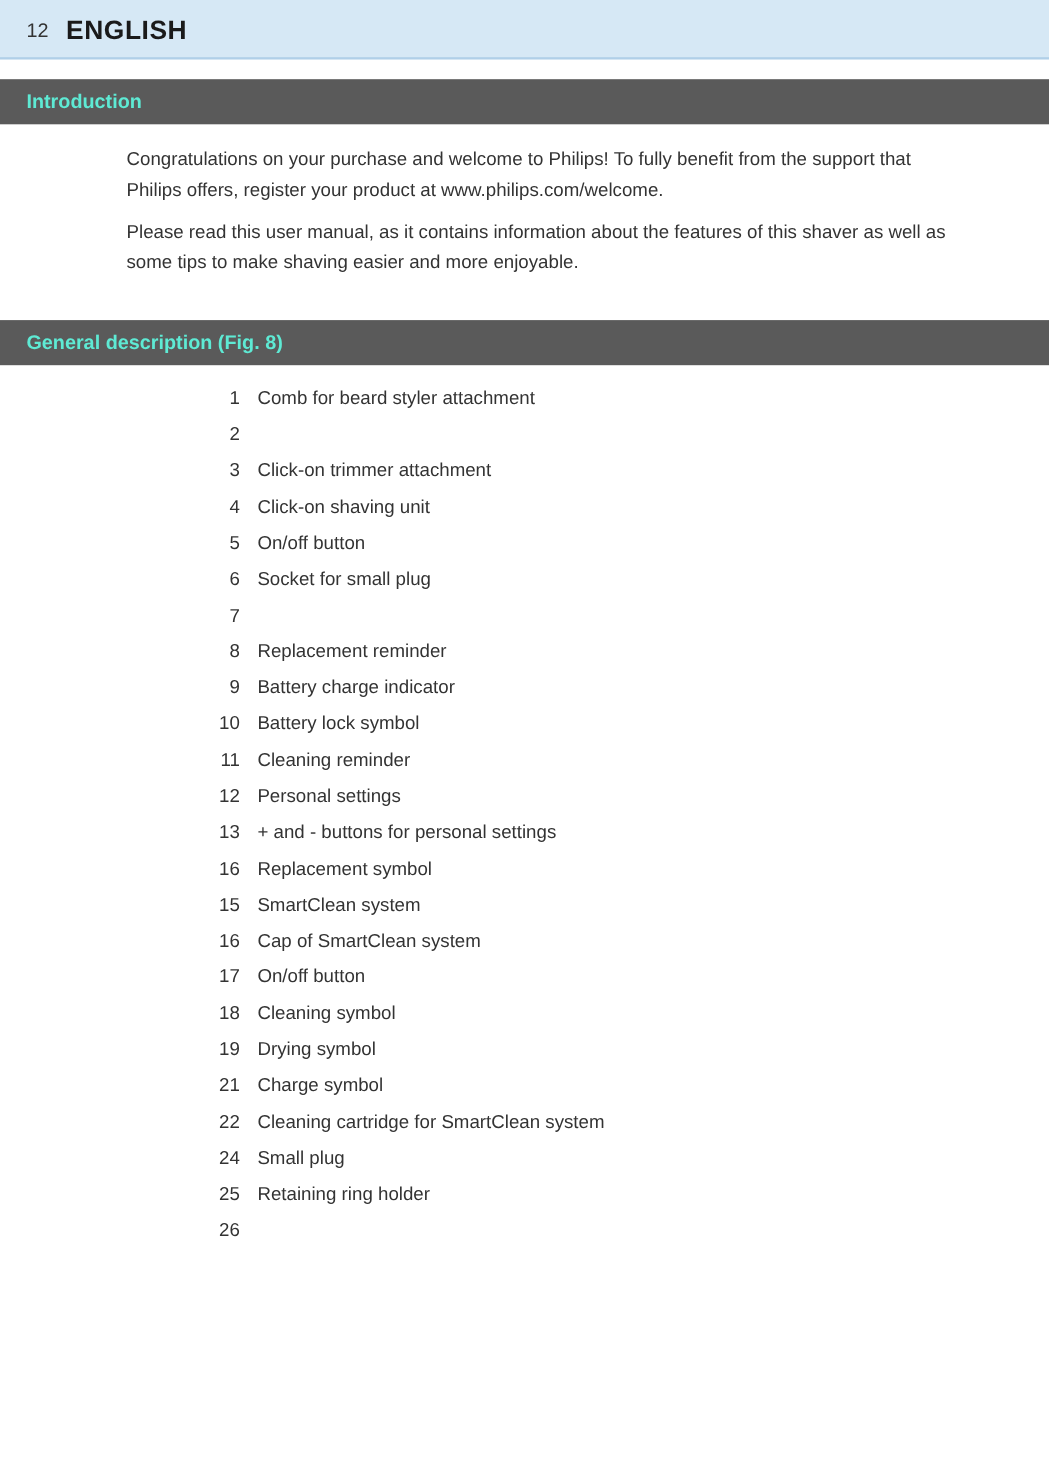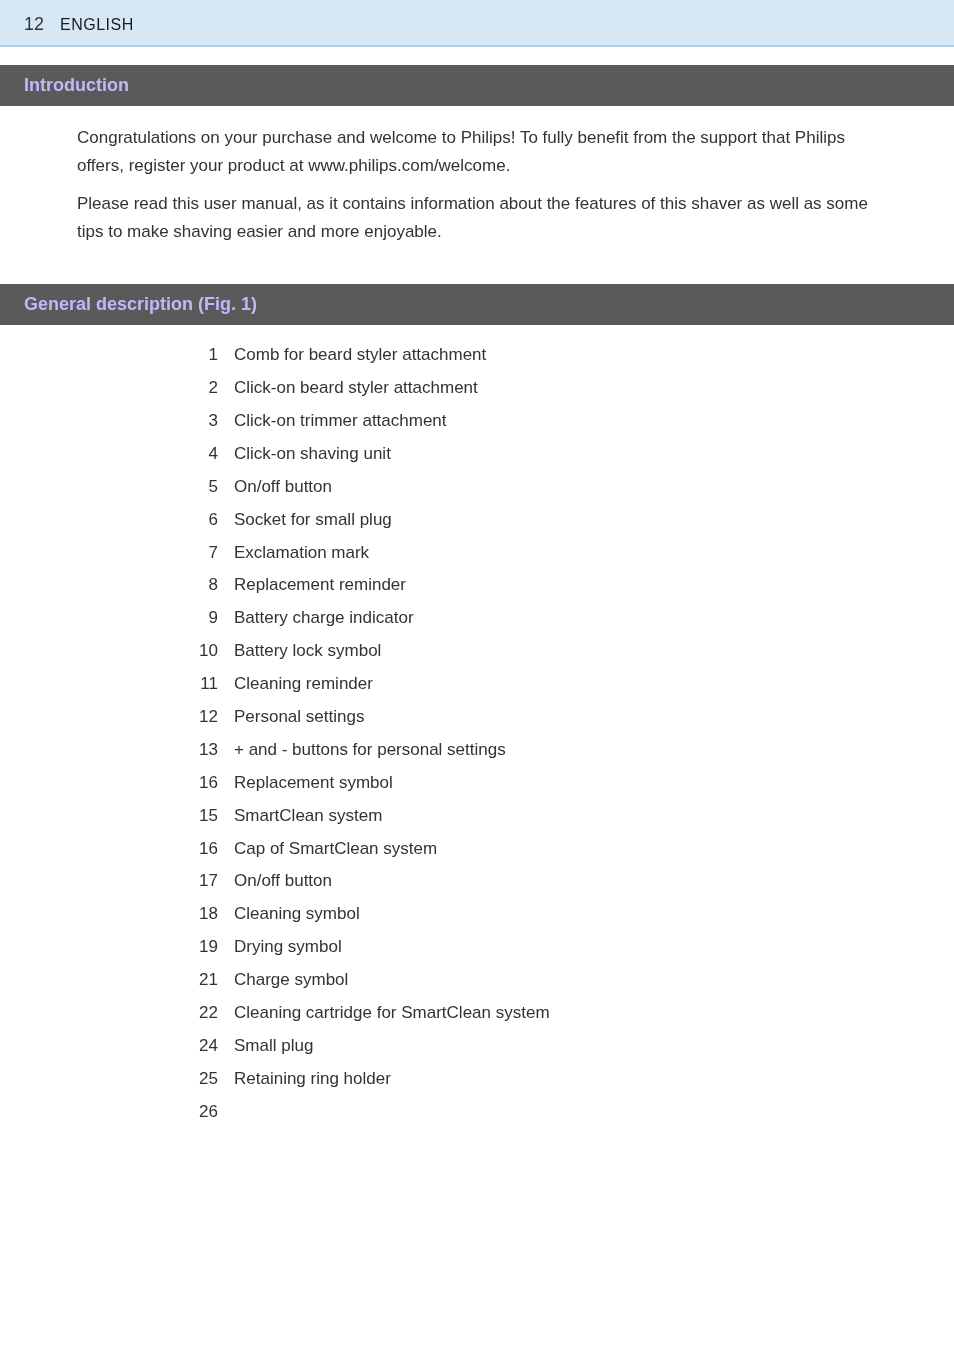--- a/index.html
+++ b/index.html
@@ -33,8 +33,8 @@
     }
 
     .page-title {
-      font-size: 16px;
-      font-weight: 400;
+      font-size: 24px;
+      font-weight: 700;
       color: #1a1a1a;
       letter-spacing: 0.5px;
     }

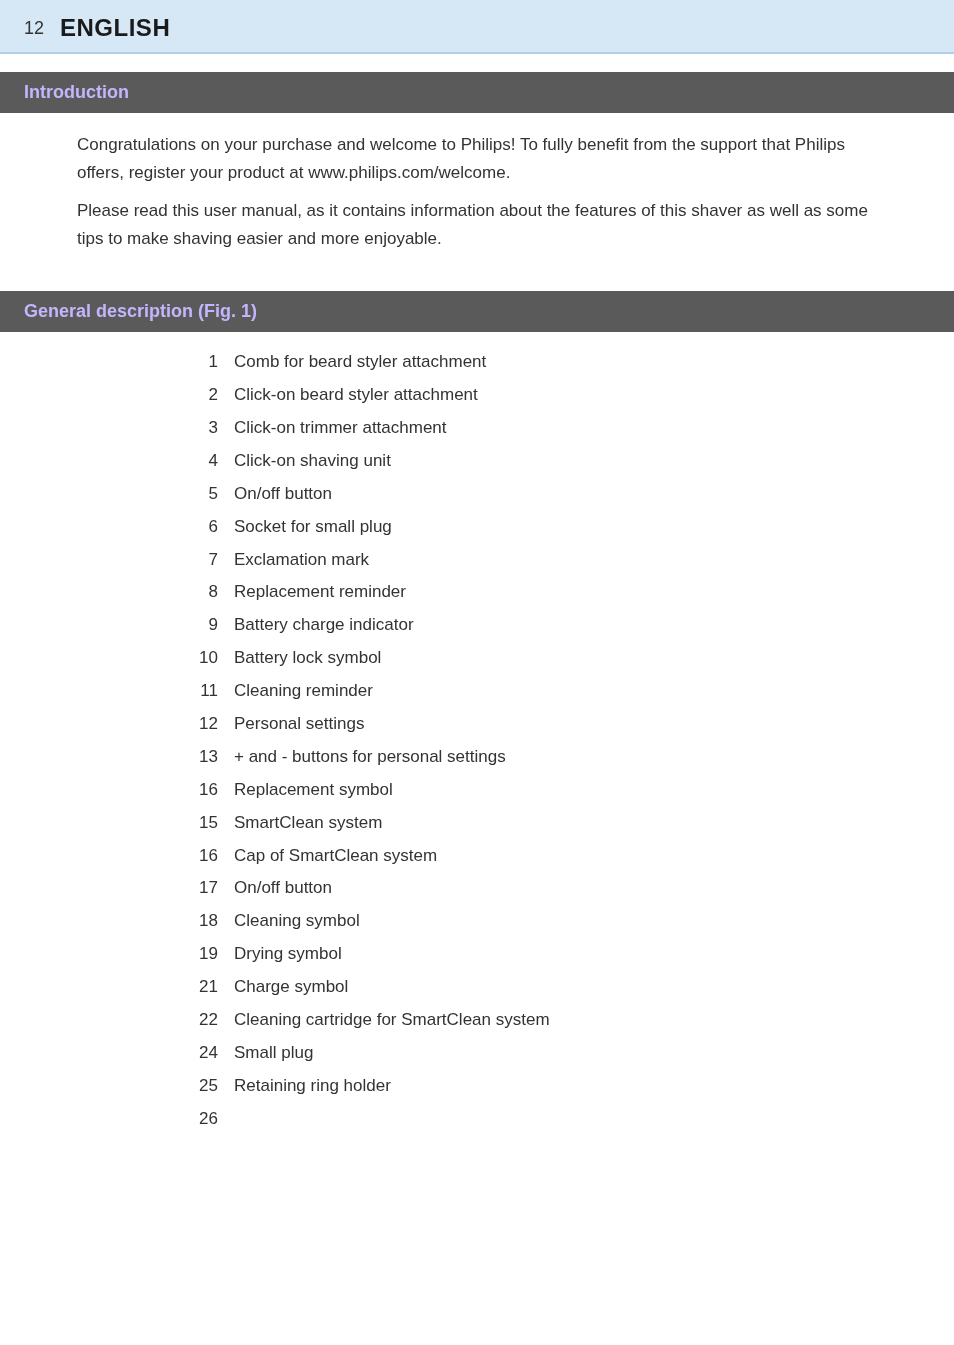--- a/index.html
+++ b/index.html
@@ -41,7 +41,7 @@
 
     .section-header {
       background: #5a5a5a;
-      color: #c4b5fd;
+      color: #5eead4;
       padding: 10px 24px;
       font-size: 18px;
       font-weight: bold;

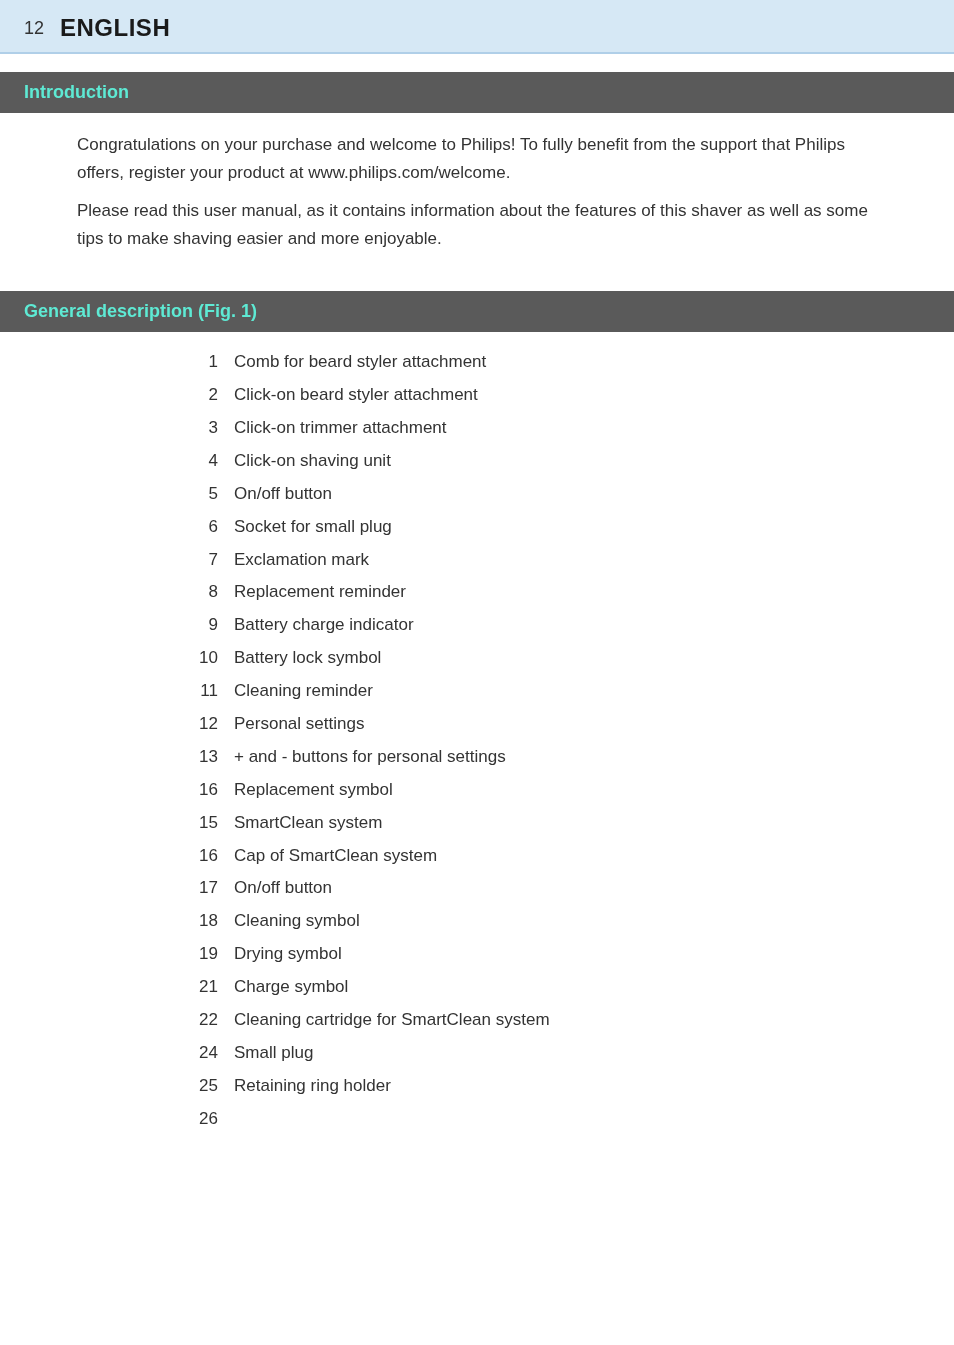--- a/index.html
+++ b/index.html
@@ -49,7 +49,7 @@
     }
 
     .section-content {
-      padding: 18px 80px 10px 77px;
+      padding: 18px 80px 10px 115px;
       line-height: 1.65;
       font-size: 17px;
       color: #333;

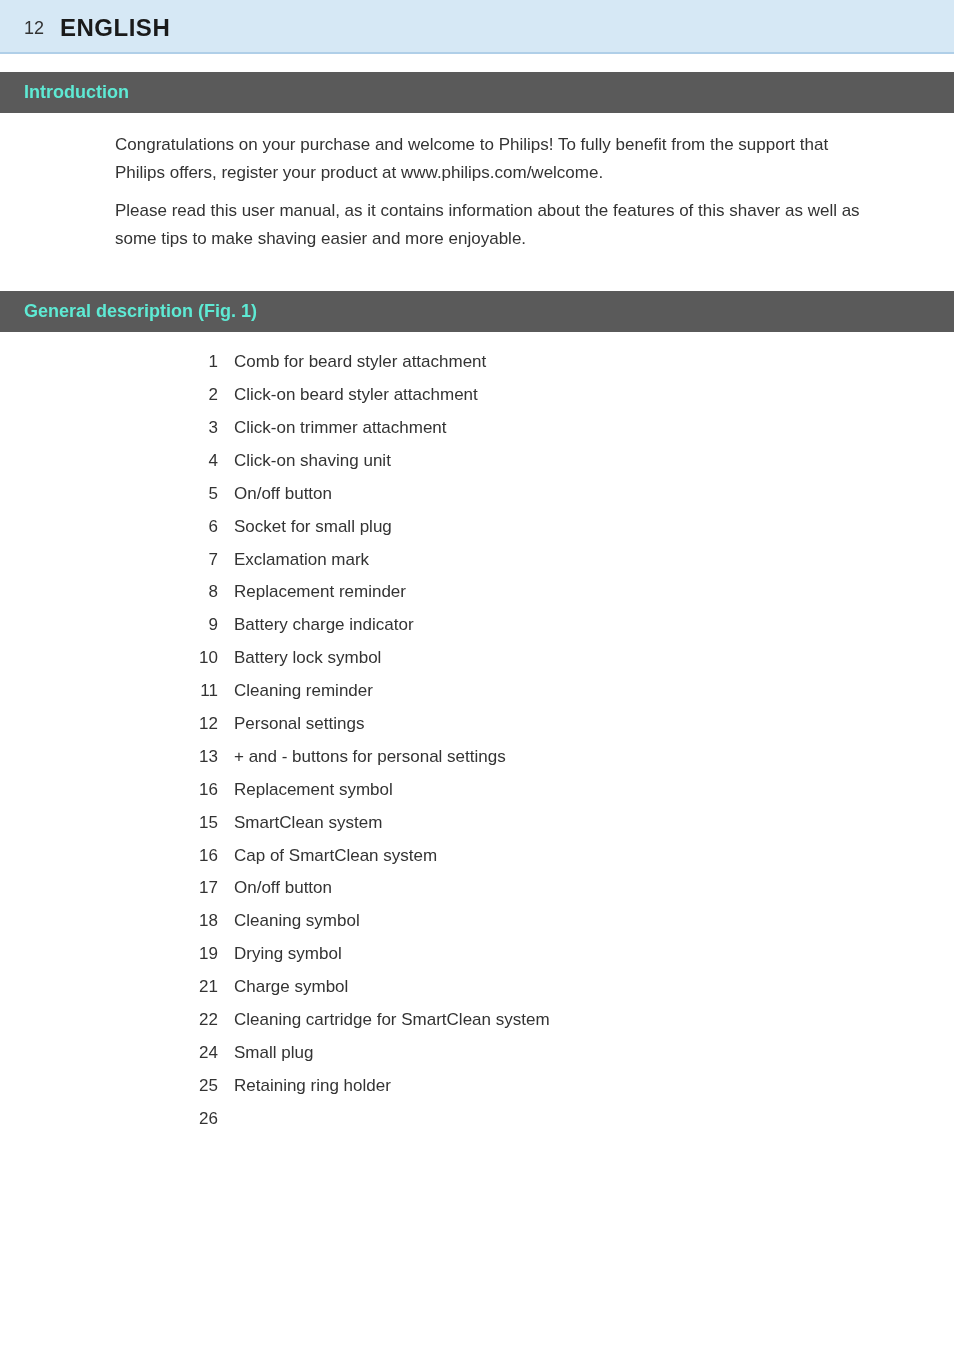--- a/index.html
+++ b/index.html
@@ -104,7 +104,7 @@
 </div>
 
 <div>
-  <div class="section-header">General description  (Fig. 1)</div>
+  <div class="section-header">General description  (Fig. 8)</div>
   <ul class="items-list">
 
   <li>

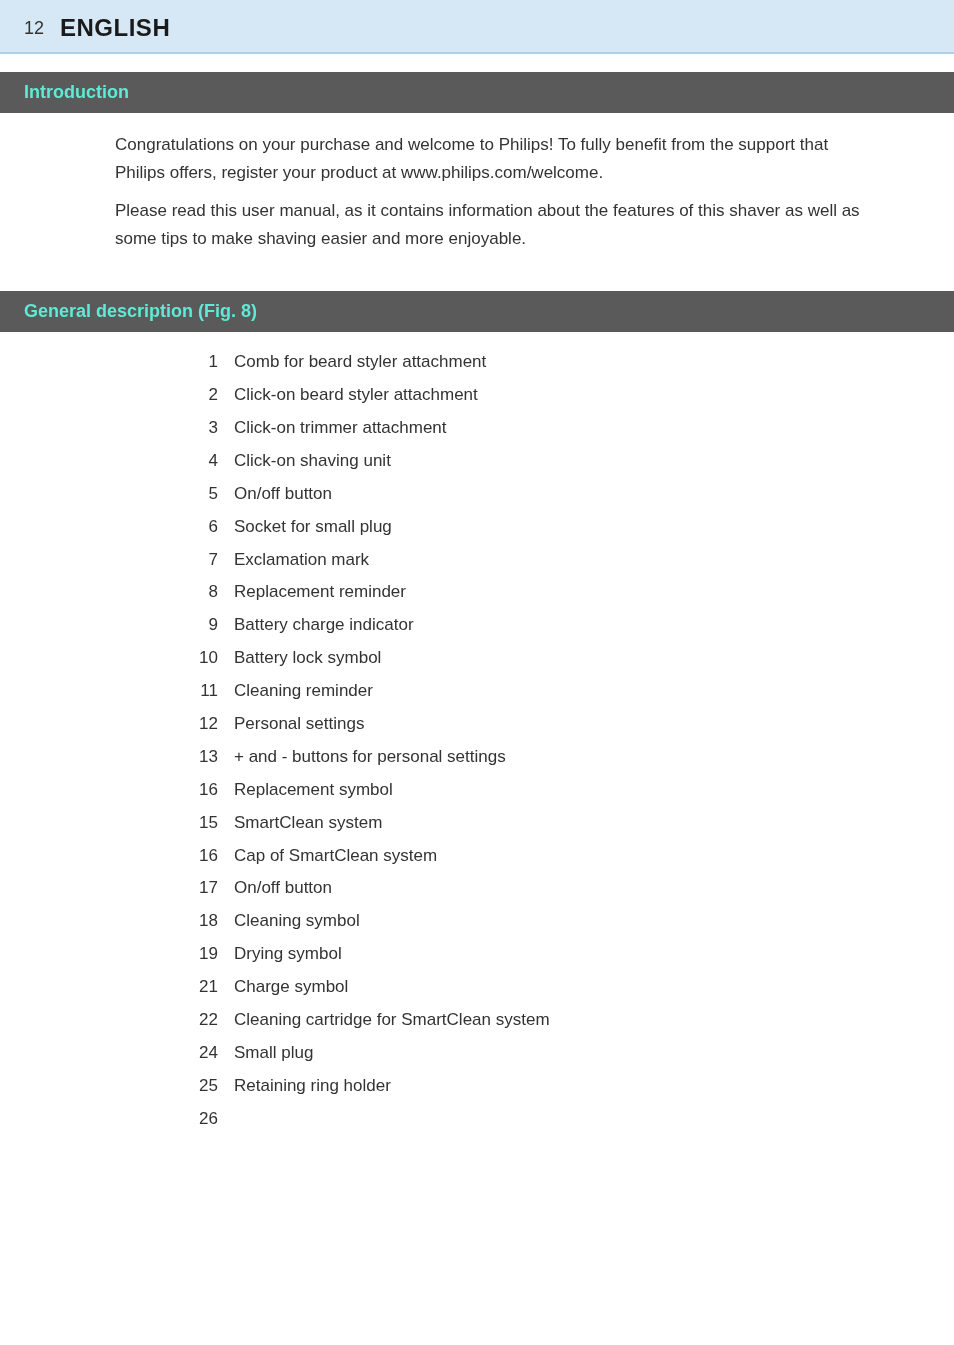--- a/index.html
+++ b/index.html
@@ -113,7 +113,6 @@
   </li>
       <li>
     <span class="item-number">2</span>
-    <span class="item-label">Click-on beard styler attachment</span>
   </li>
       <li>
     <span class="item-number">3</span>

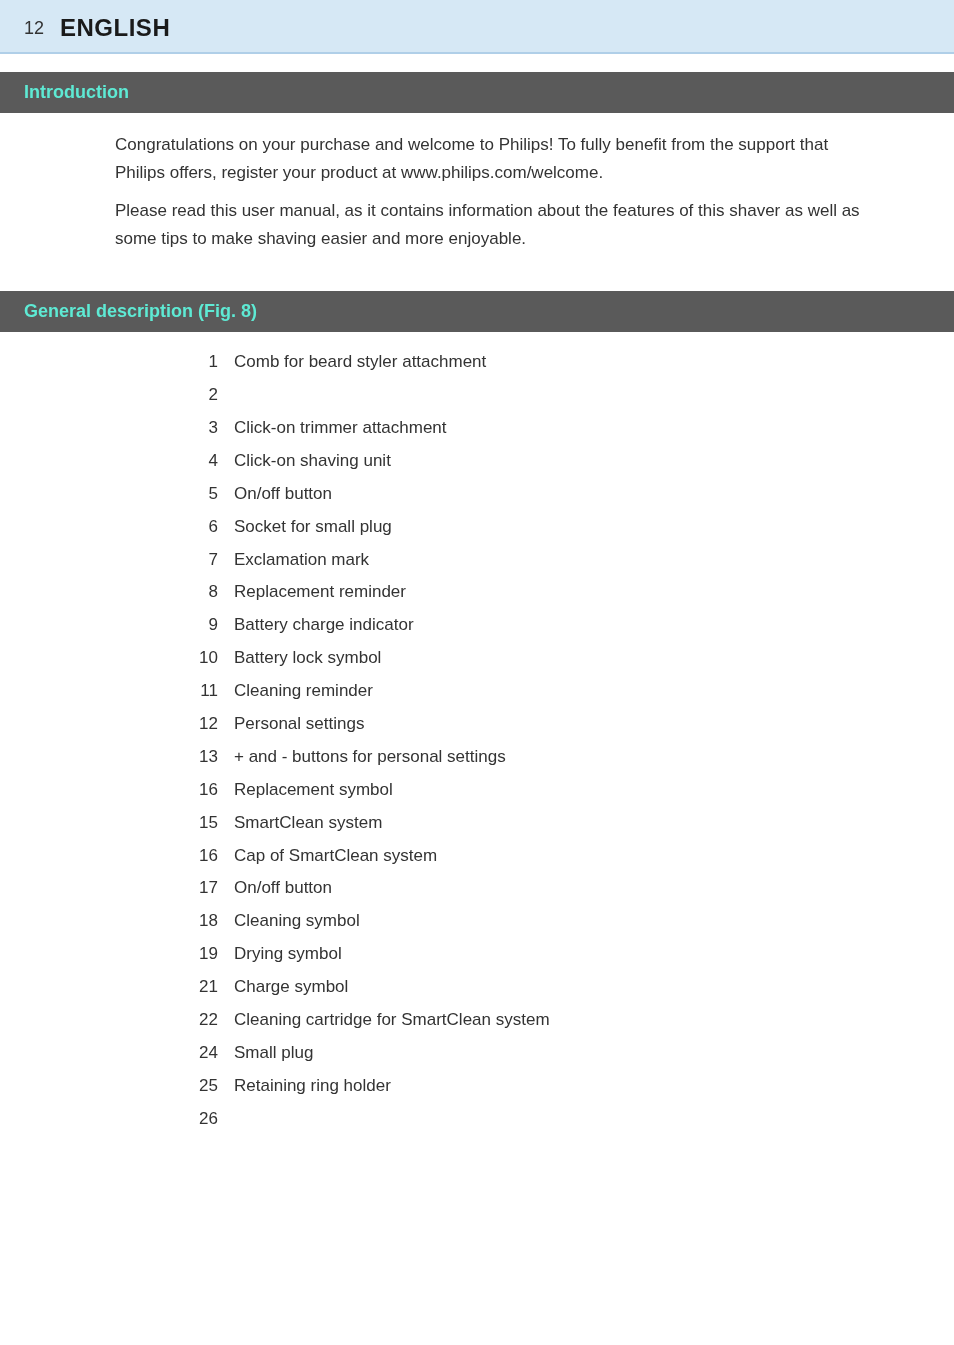--- a/index.html
+++ b/index.html
@@ -132,7 +132,6 @@
   </li>
       <li class="highlight-item">
     <span class="item-number">7</span>
-    <span class="item-label">Exclamation mark</span>
   </li>
       <li>
     <span class="item-number">8</span>

